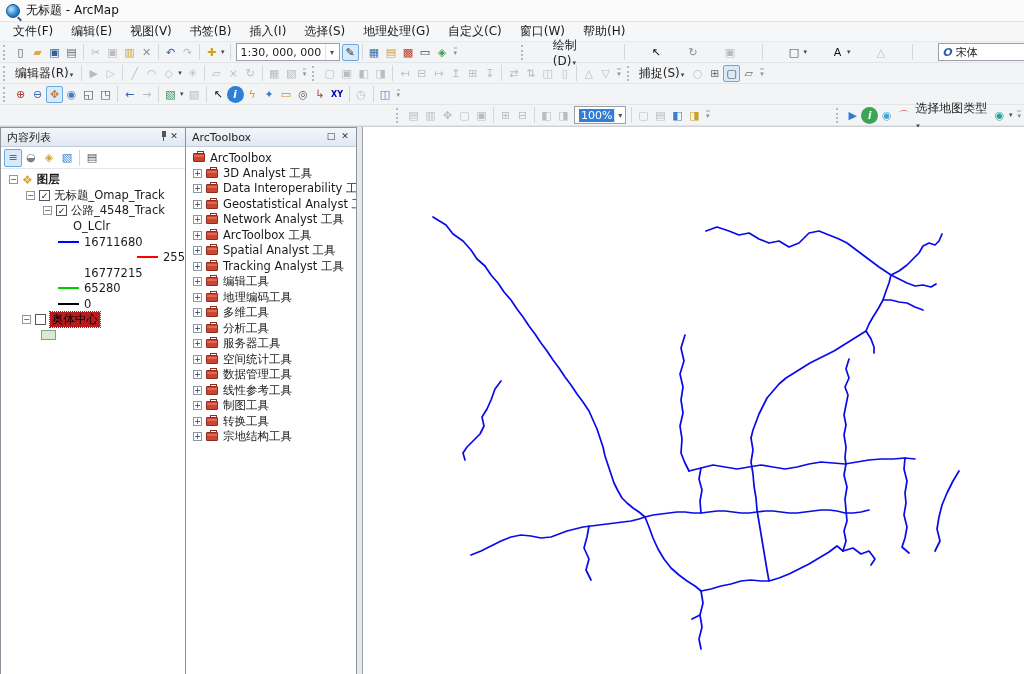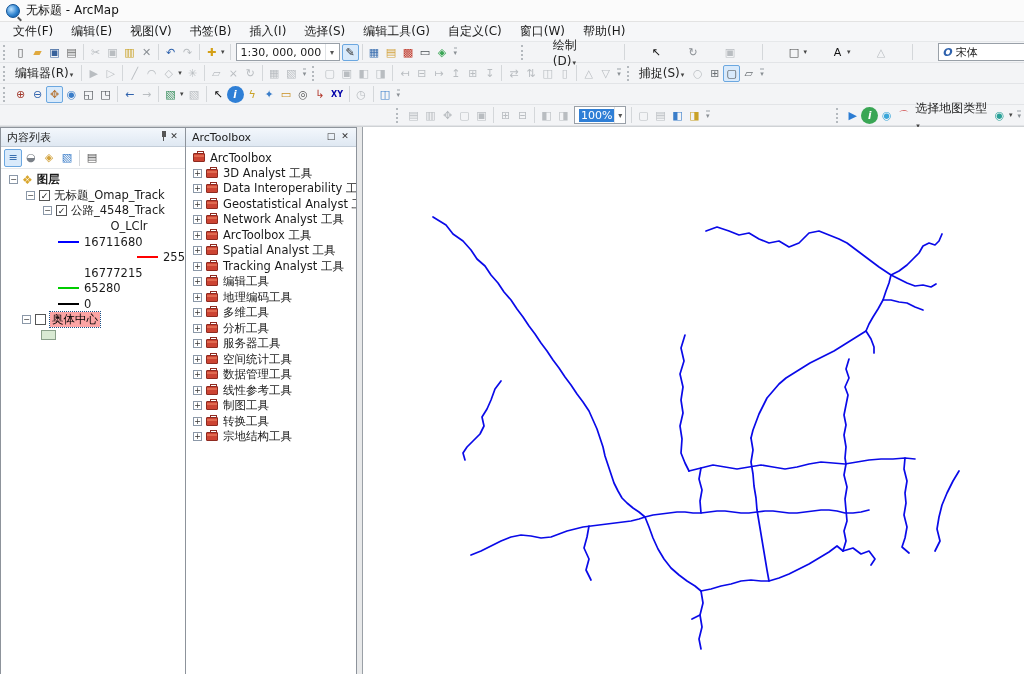--- a/index.html
+++ b/index.html
@@ -83,7 +83,7 @@
     <span class="menu-item">书签(B)</span>
     <span class="menu-item">插入(I)</span>
     <span class="menu-item">选择(S)</span>
-    <span class="menu-item">编辑工具(G)</span>
+    <span class="menu-item">地理处理(G)</span>
     <span class="menu-item">自定义(C)</span>
     <span class="menu-item">窗口(W)</span>
     <span class="menu-item">帮助(H)</span>

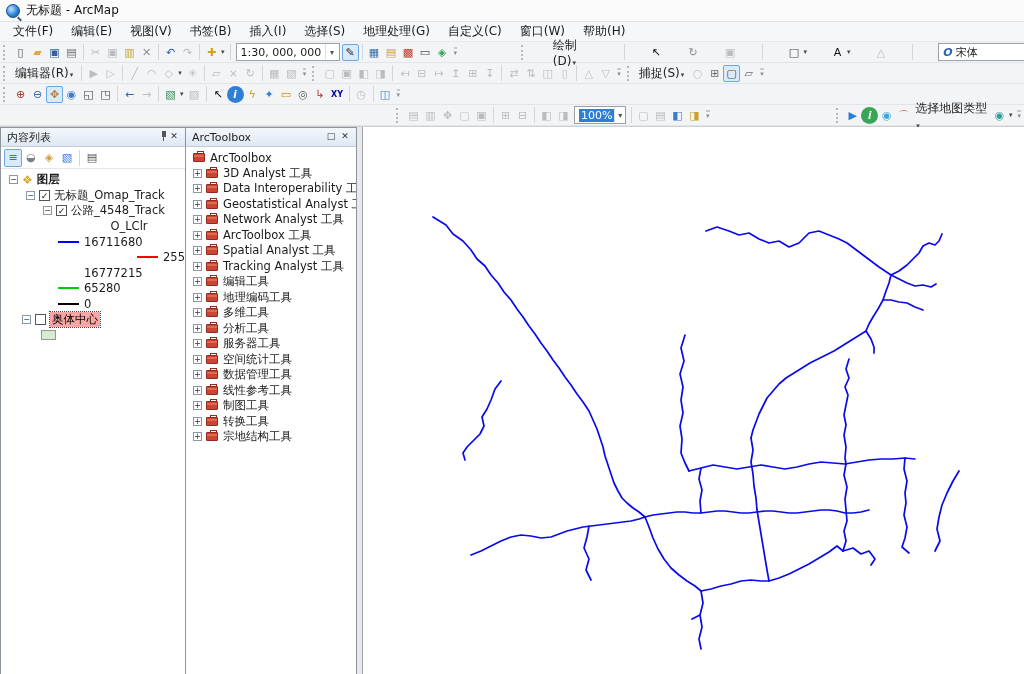--- a/index.html
+++ b/index.html
@@ -493,7 +493,7 @@
           <span class="cbox">✓</span>
           <span>公路_4548_Track</span>
         </div>
-        <div class="trow" style="padding-left: 72px; justify-content: center;">
+        <div class="trow" style="padding-left: 72px;">
           <span>O_LClr</span>
         </div>
         <div class="trow" style="padding-left: 57px;">

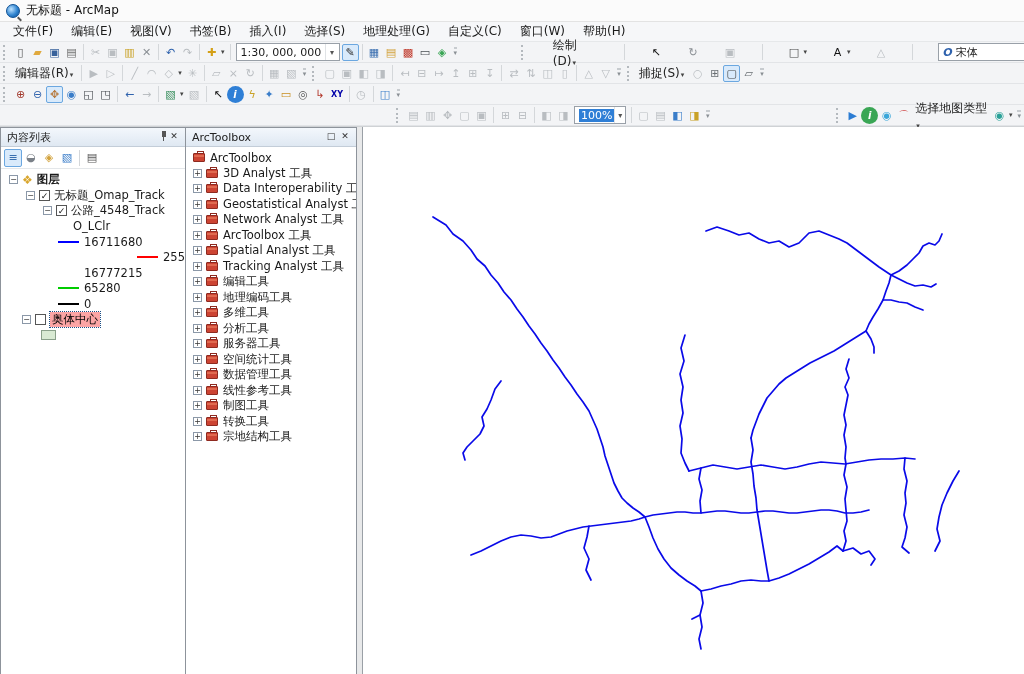--- a/index.html
+++ b/index.html
@@ -63,7 +63,7 @@
   .tbox-ic:before{content:"";position:absolute;top:-3px;left:3px;width:5px;height:2px;border:1px solid #8e2a20;border-bottom:none;}
   .tbox-ic:after{content:"";position:absolute;top:1px;left:0;right:0;height:2px;background:#e06a50;}
   .legline { width:21px; border-top:2px solid #000; margin-right:5px; flex:none;}
-  .sel-label { background:#fca5a5; color:#000; padding:0 2px; outline:1px dotted #1c4f86;}
+  .sel-label { background:#b91c1c; color:#000; padding:0 2px; outline:1px dotted #1c4f86;}
   .swatchbox { width:15px; height:10px; background:#d9ead3; border:1px solid #8aa08a; flex:none;}
 
   svg.roadmap { position:absolute; left:0; top:0; }

